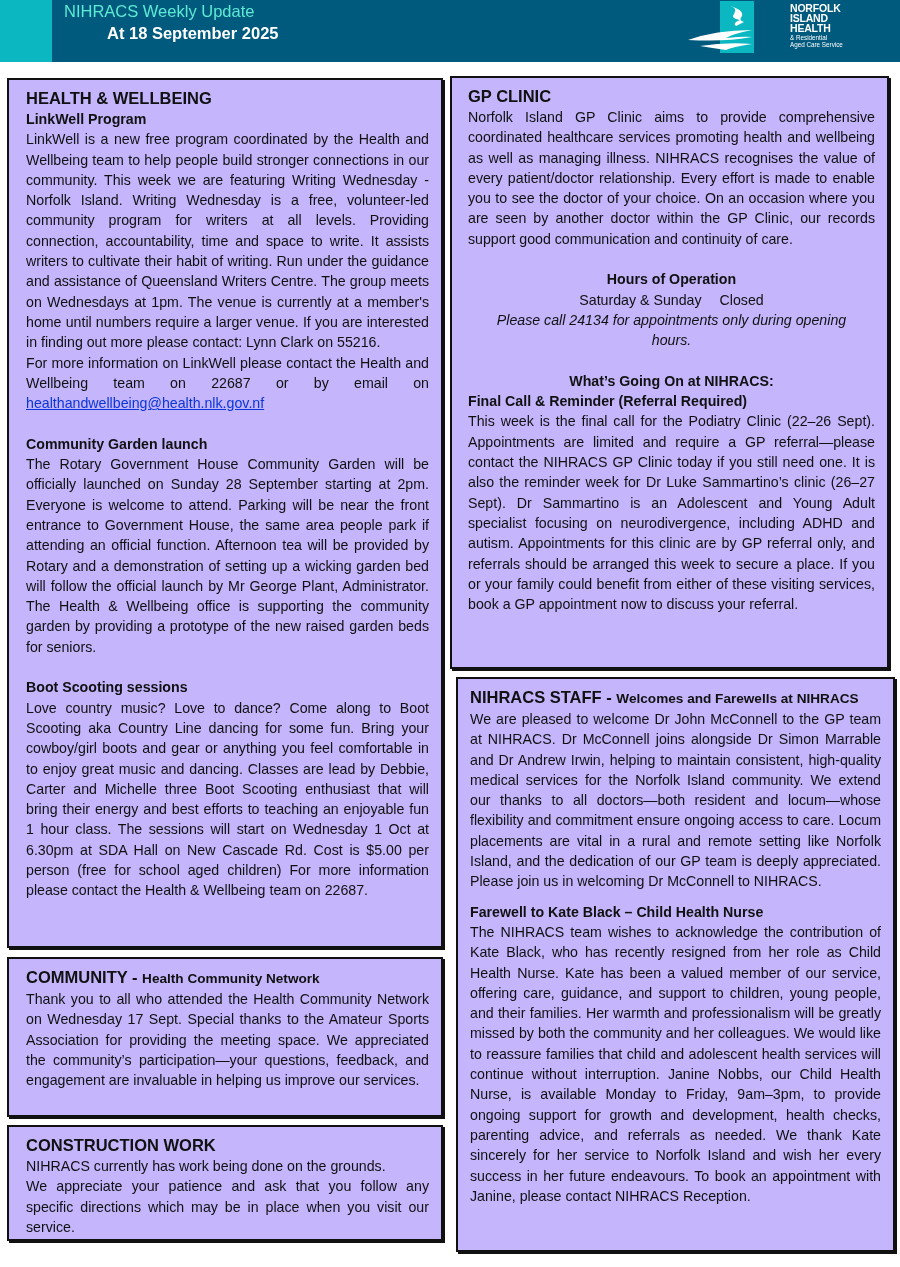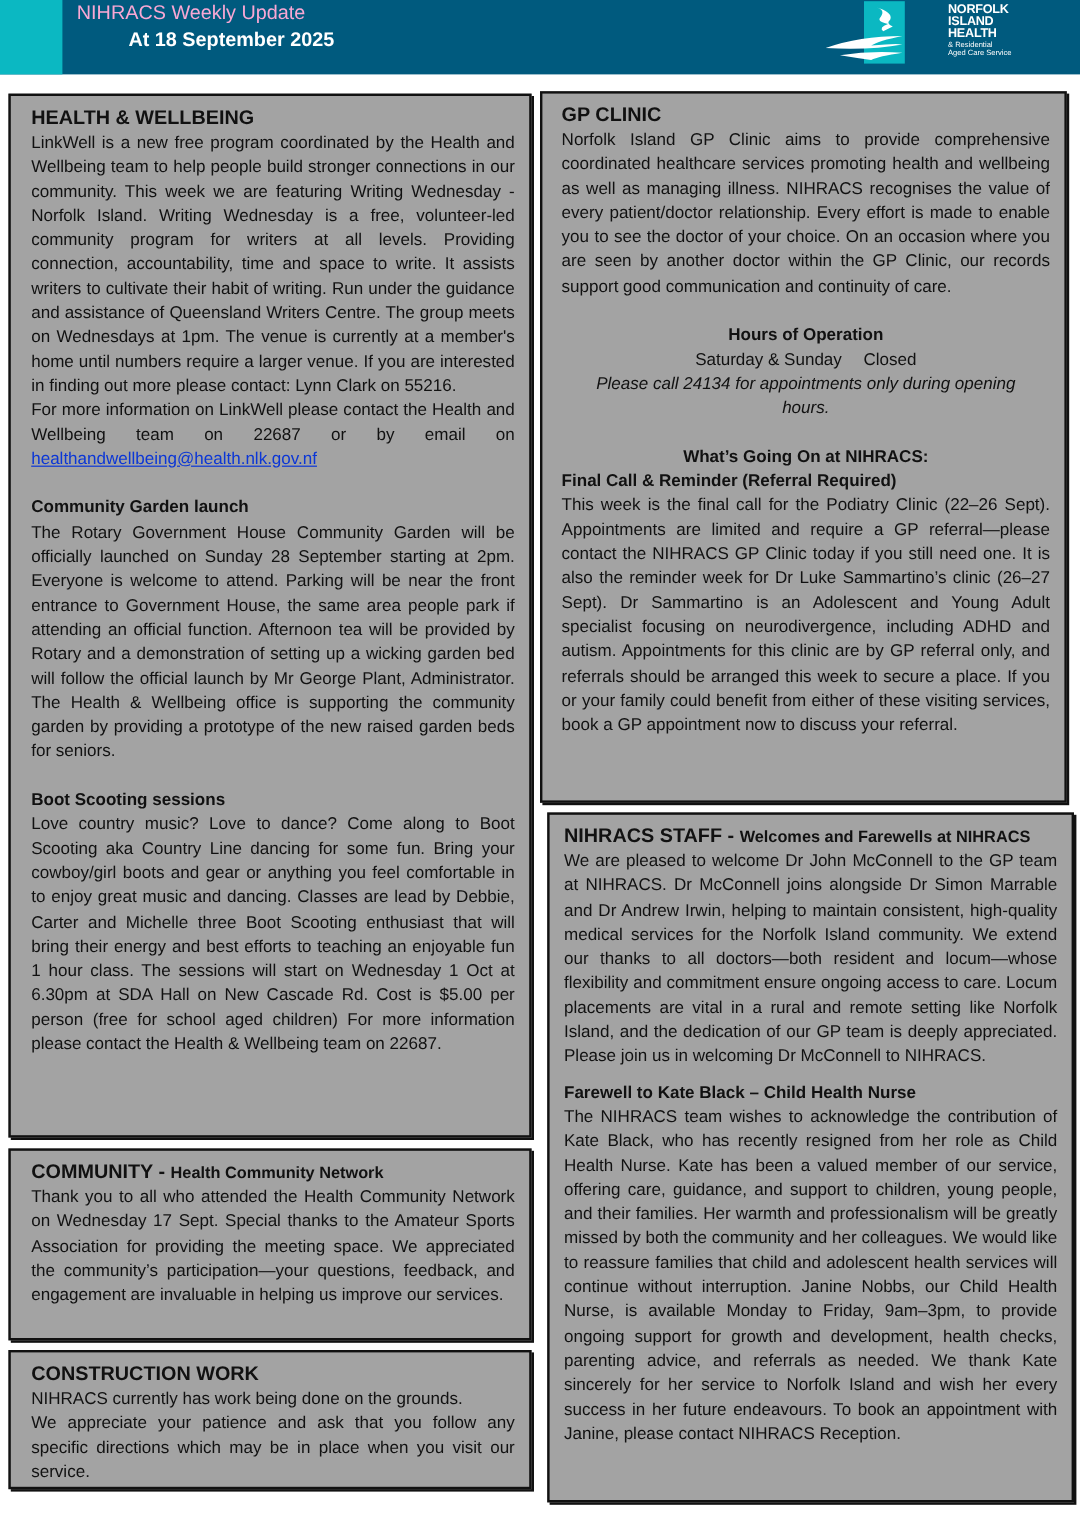--- a/index.html
+++ b/index.html
@@ -8,7 +8,7 @@
 
   .header { position: absolute; left: 0; top: 0; width: 900px; height: 62px; background: #005a7e; }
   .header .teal { position: absolute; left: 0; top: 0; width: 52px; height: 62px; background: #0bb8c2; }
-  .header .title1 { position: absolute; left: 64px; top: 2px; font-size: 16.5px; color: #f9a8d4; }
+  .header .title1 { position: absolute; left: 64px; top: 2px; font-size: 16.5px; color: #5eead4; }
   .header .title2 { position: absolute; left: 64px; top: 24px; font-size: 16.5px; color: #fff; font-weight: bold; margin-left: 43px; }
   .logo { position: absolute; left: 686px; top: 0; width: 200px; height: 56px; }
   .logo .mark { position: absolute; left: 0; top: 0; width: 100px; height: 54px; }

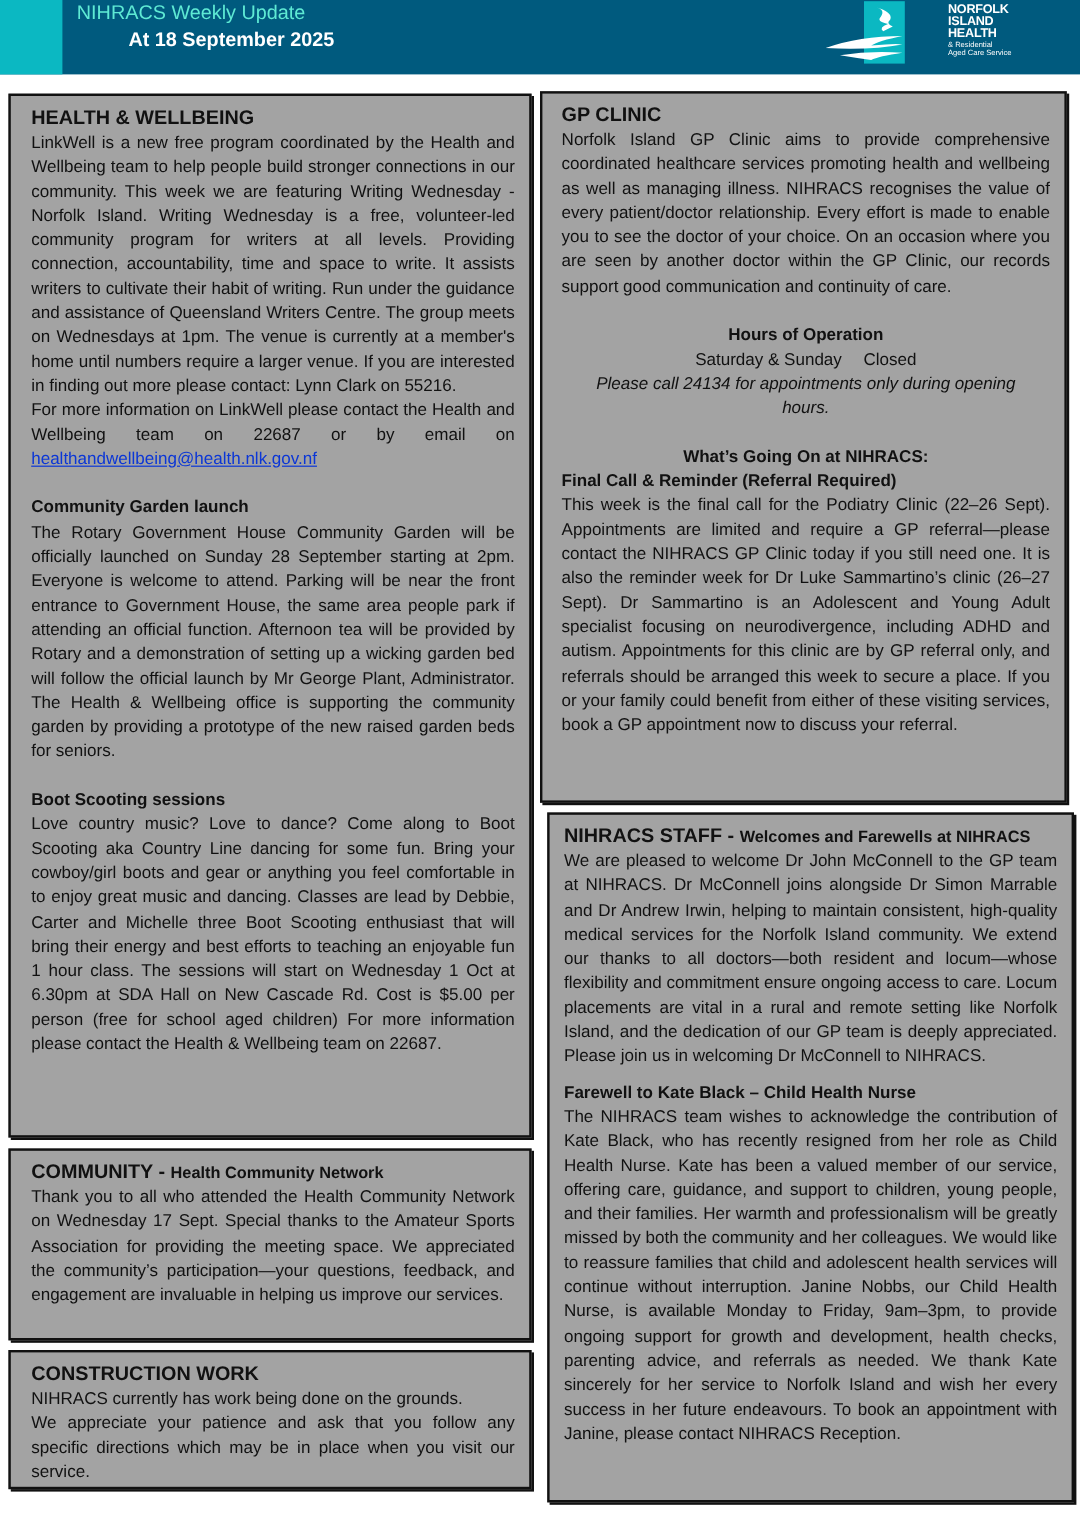--- a/index.html
+++ b/index.html
@@ -15,7 +15,7 @@
   .logo .t1 { position: absolute; left: 104px; top: 3px; font-size: 10.5px; font-weight: bold; color: #fff; line-height: 10px; letter-spacing: -0.2px; }
   .logo .t2 { position: absolute; left: 104px; top: 34px; font-size: 6.3px; color: #fff; line-height: 7px; }
 
-  .box { position: absolute; border: 2.5px solid #111; box-shadow: 2px 2px 0 #111; background: #a3a3a3; padding: 8px 12px 6px 17px; }
+  .box { position: absolute; border: 2.5px solid #111; box-shadow: 2px 2px 0 #111; background: #c4b5fd; padding: 8px 12px 6px 17px; }
   .box .h { font-size: 16.5px; font-weight: bold; line-height: 21px; }
   .box .h small { font-size: 13.6px; }
   .box .sh { font-size: 14.2px; font-weight: bold; line-height: 20.3px; }

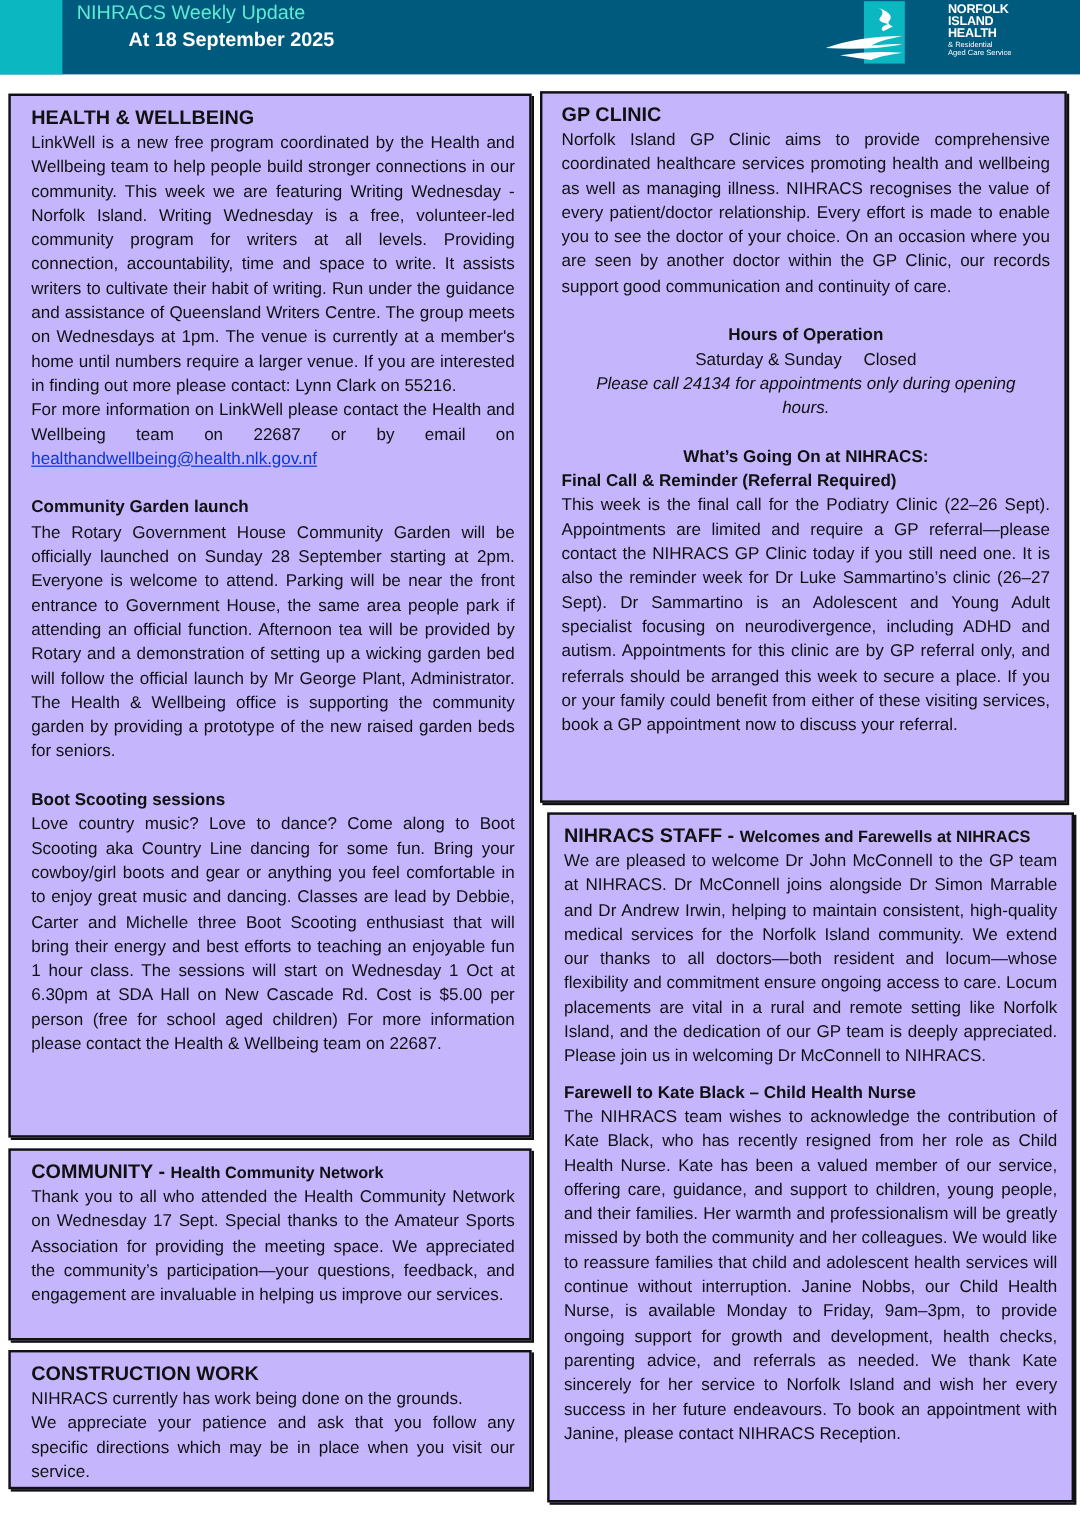--- a/index.html
+++ b/index.html
@@ -62,6 +62,7 @@
 
 <div class="box" id="hw">
   <div class="h">HEALTH &amp; WELLBEING</div>
+  <div class="sh">LinkWell Program</div>
   <p>LinkWell is a new free program coordinated by the Health and Wellbeing team to help people build stronger connections in our community. This week we are featuring Writing Wednesday - Norfolk Island. Writing Wednesday is a free, volunteer-led community program for writers at all levels.  Providing connection, accountability, time and space to write.  It assists writers to cultivate their habit of writing. Run under the guidance and assistance of Queensland Writers Centre. The group meets on Wednesdays at 1pm. The venue is currently at a member's home until numbers require a larger venue. If you are interested in finding out more please contact:  Lynn Clark on 55216.</p>
   <p><span>For more information on LinkWell please contact the Health and Wellbeing team on 22687 or by email on</span> <a href="mailto:healthandwellbeing@health.nlk.gov.nf">healthandwellbeing@health.nlk.gov.nf</a></p>
   <div class="gap"></div>

